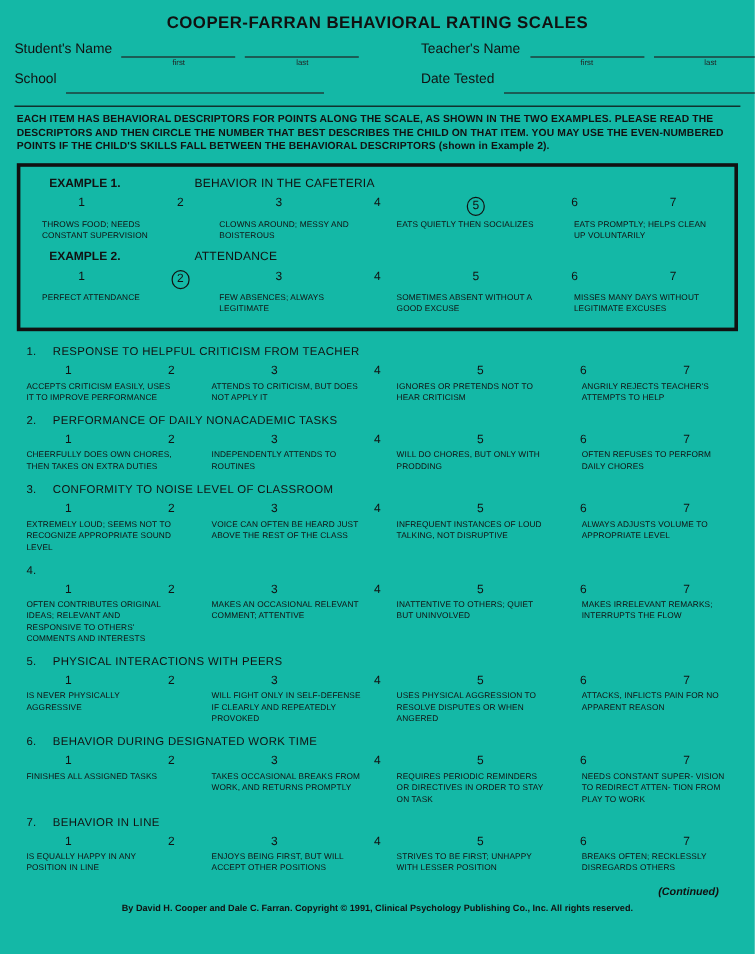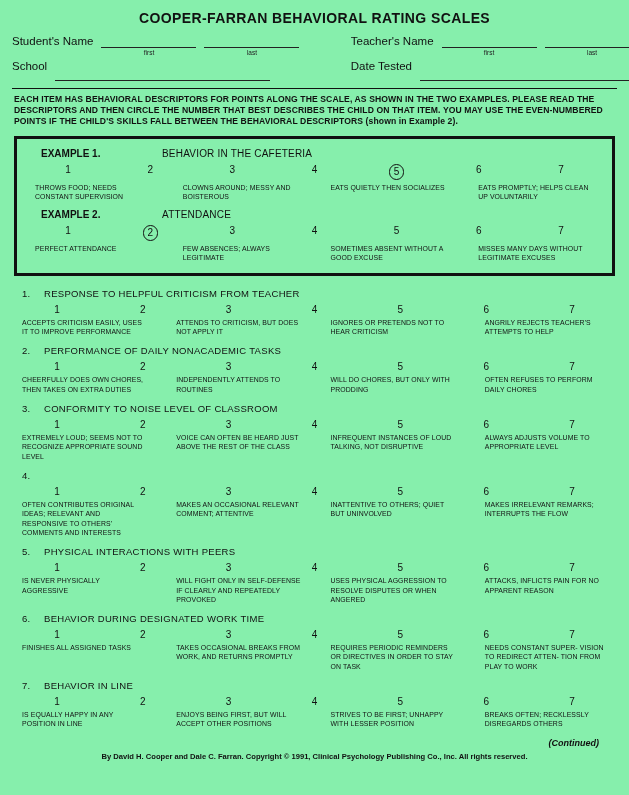--- a/index.html
+++ b/index.html
@@ -13,7 +13,7 @@
     width: 629px;
     min-height: 795px;
     margin: 0 auto;
-    background: #86efac;
+    background: #14b8a6;
     padding: 8px 12px 6px 12px;
     position: relative;
   }

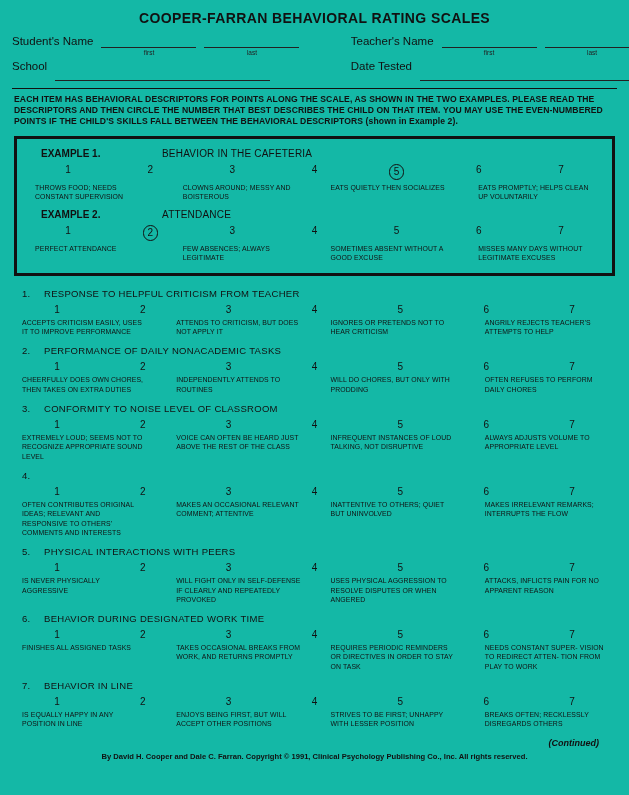--- a/index.html
+++ b/index.html
@@ -26,7 +26,7 @@
   }
   
   .hdr { display: grid; grid-template-columns: 56% 44%; row-gap: 4px; }
-  .field-row { display: flex; align-items: flex-end; font-size: 11.5px; }
+  .field-row { display: flex; align-items: center; font-size: 11.5px; }
   .field-label { white-space: nowrap; padding-bottom: 9px; }
   .seg { display: inline-flex; flex-direction: column; align-items: center; margin-left: 8px; }
   .line { display: inline-block; border-bottom: 1px solid #222; height: 14px; }

